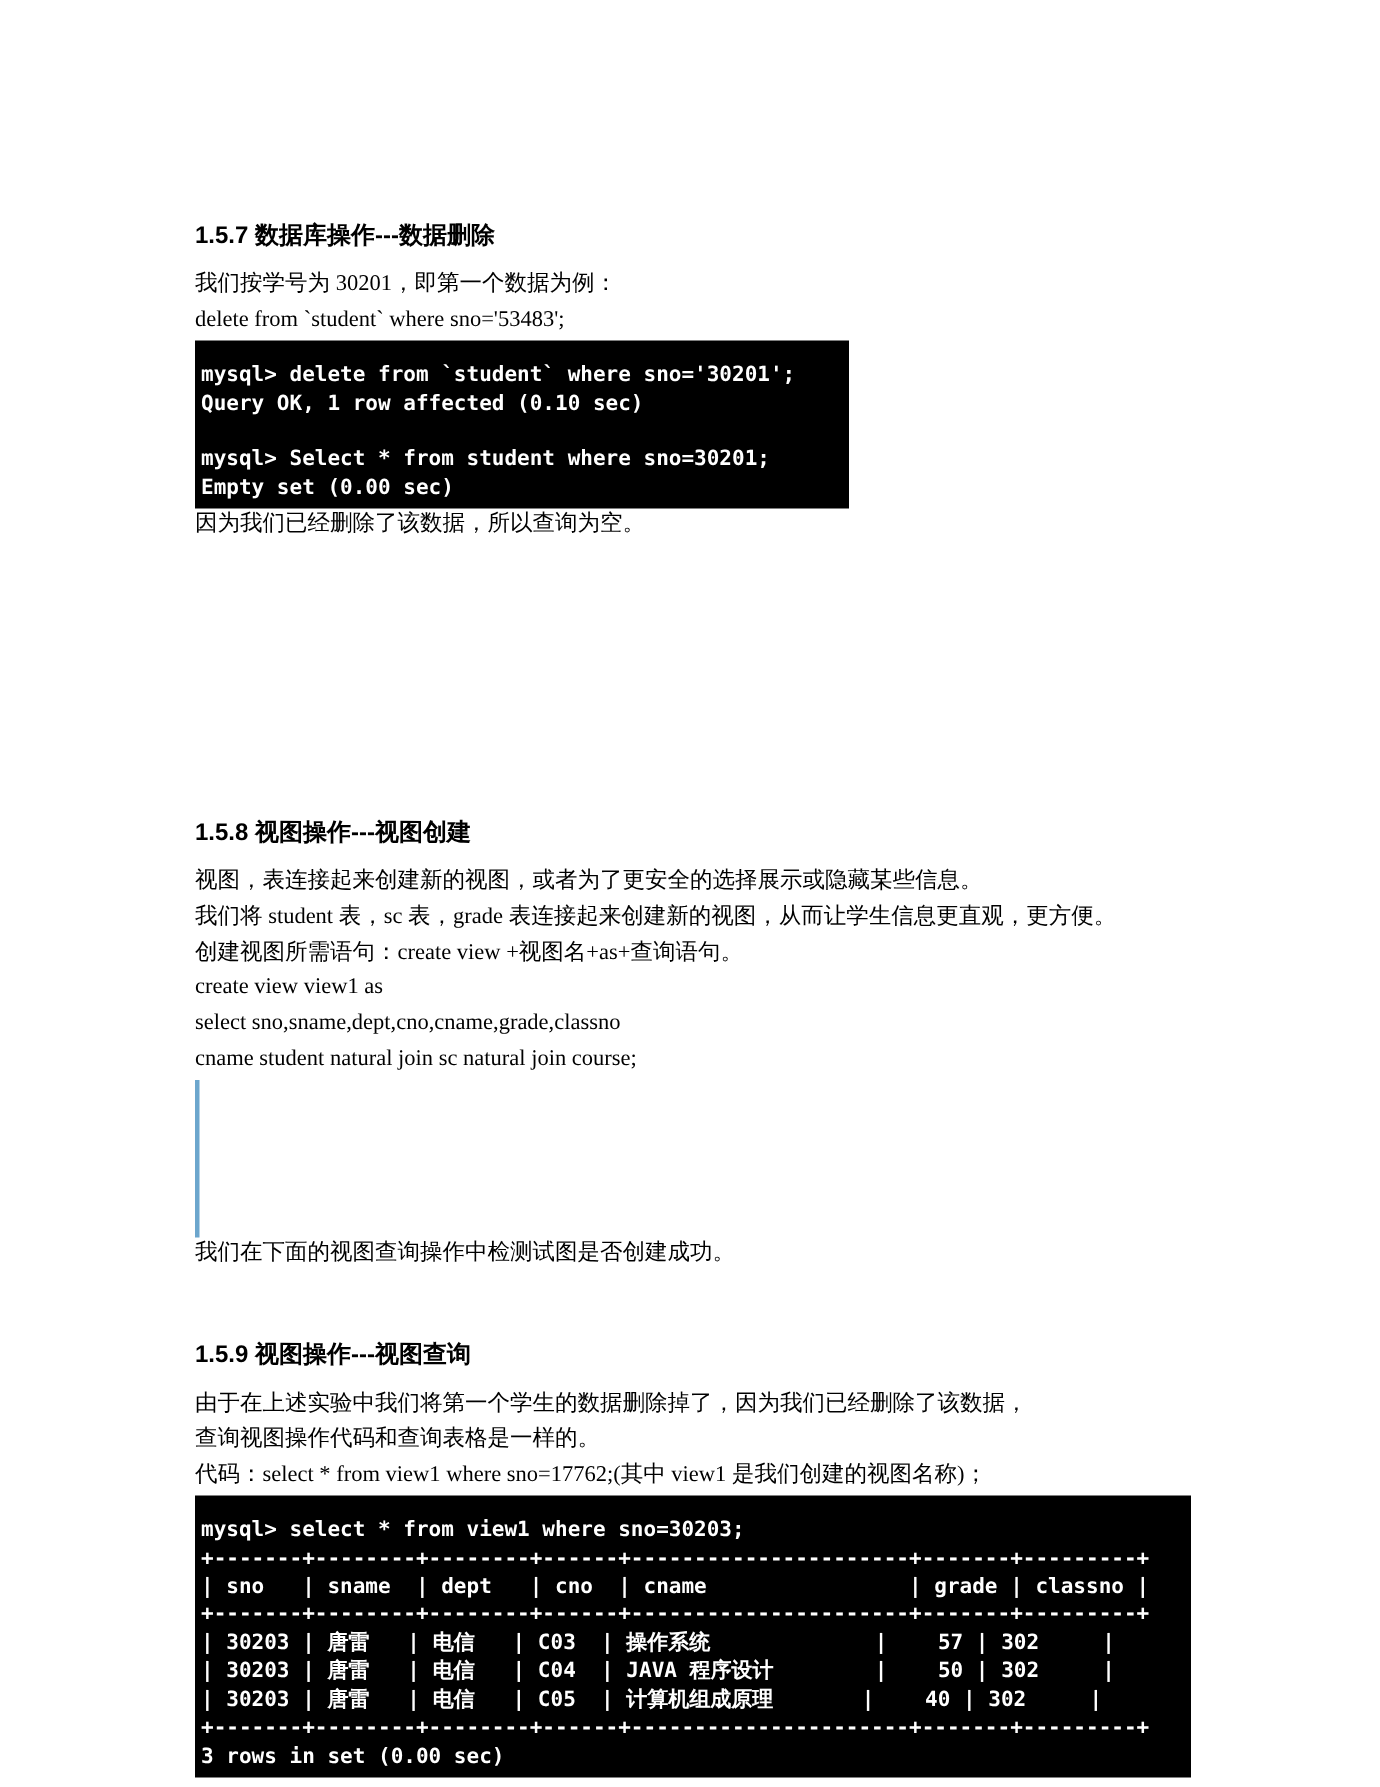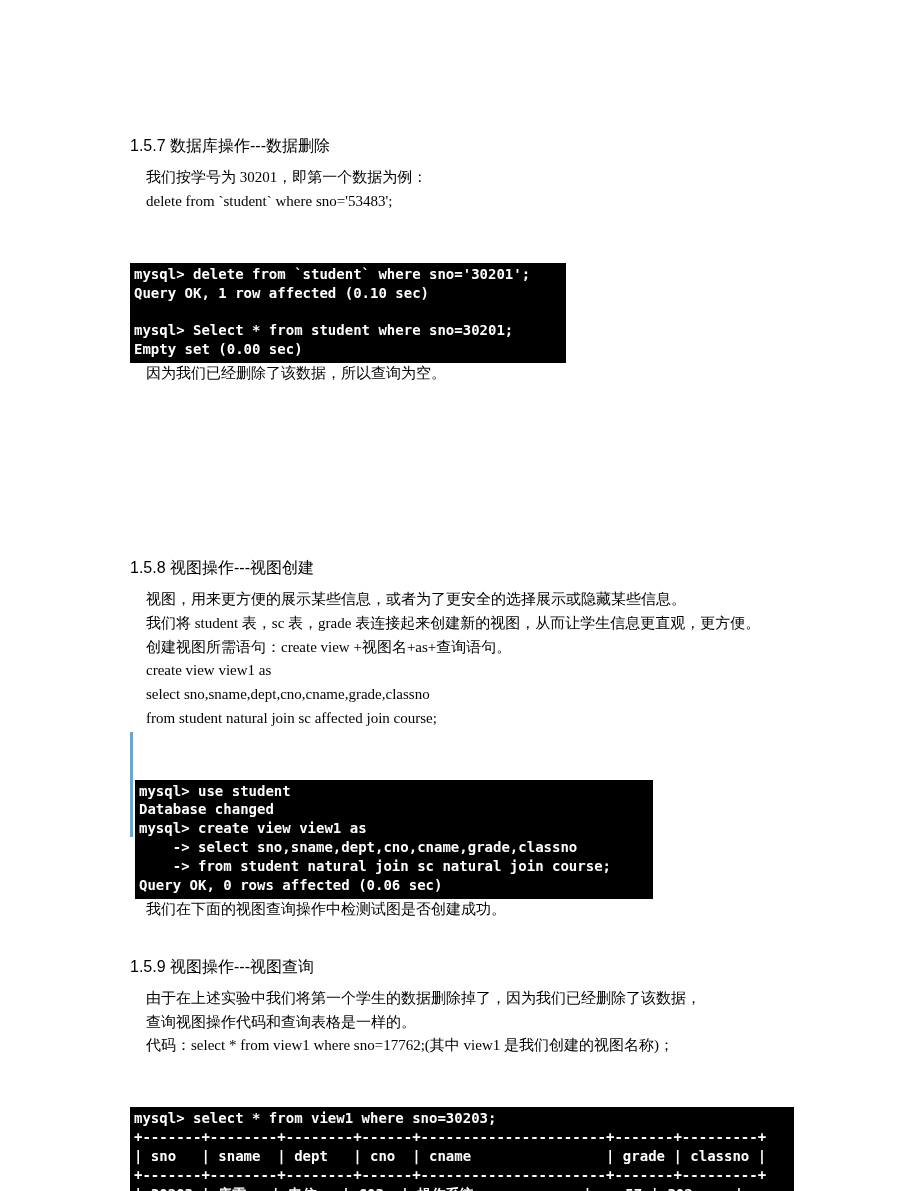--- a/index.html
+++ b/index.html
@@ -15,9 +15,9 @@
   }
   h3 {
     font-family: Arial, "Microsoft YaHei", sans-serif;
-    font-weight: normal;
+    font-weight: bold;
     font-size: 16px;
-    margin: 4px 0 10px 0;
+    margin: 16px 0 10px 0;
   }
   .para {
     margin: 0 0 2px 16px;

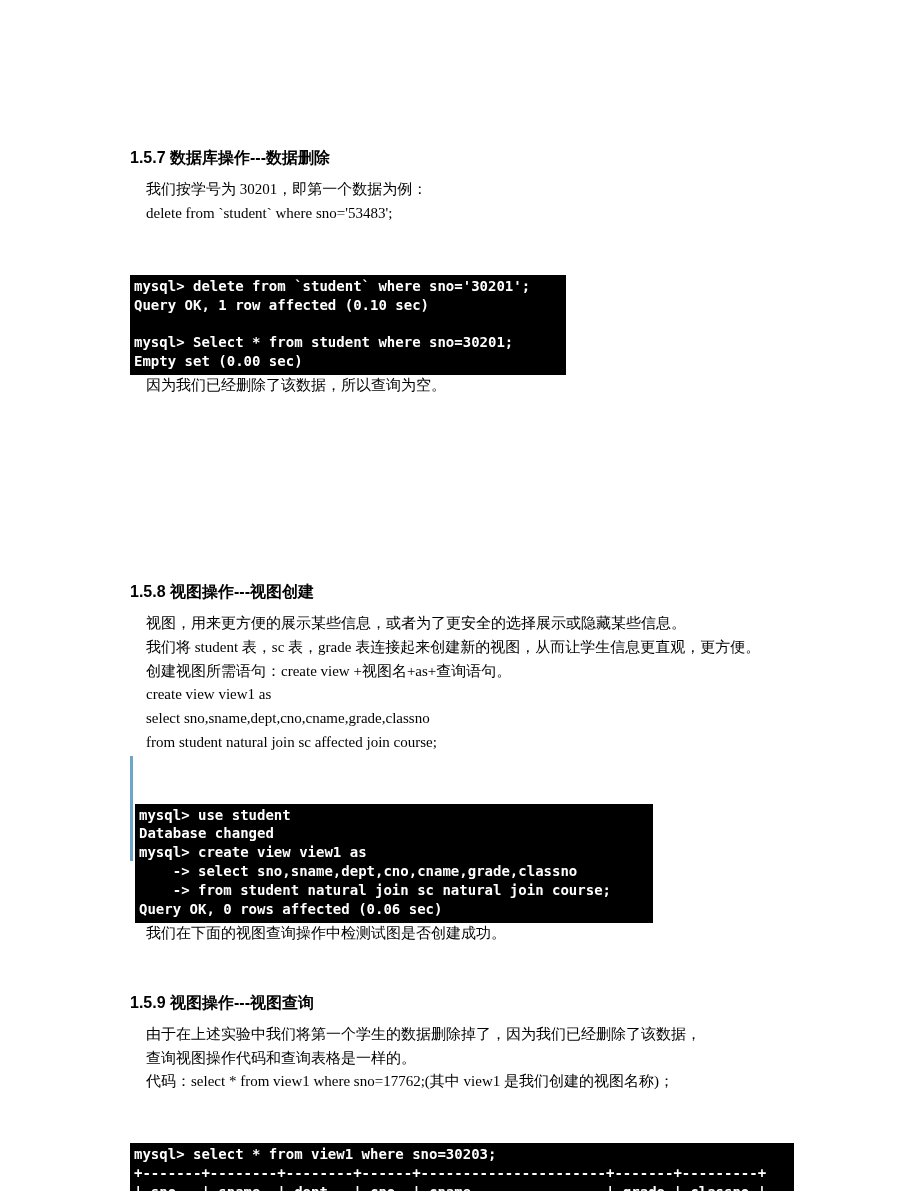--- a/index.html
+++ b/index.html
@@ -20,7 +20,7 @@
     margin: 16px 0 10px 0;
   }
   .para {
-    margin: 0 0 2px 16px;
+    margin: 0 0 2px 0;
     font-family: Liberation Serif, serif;
   }
   .term {

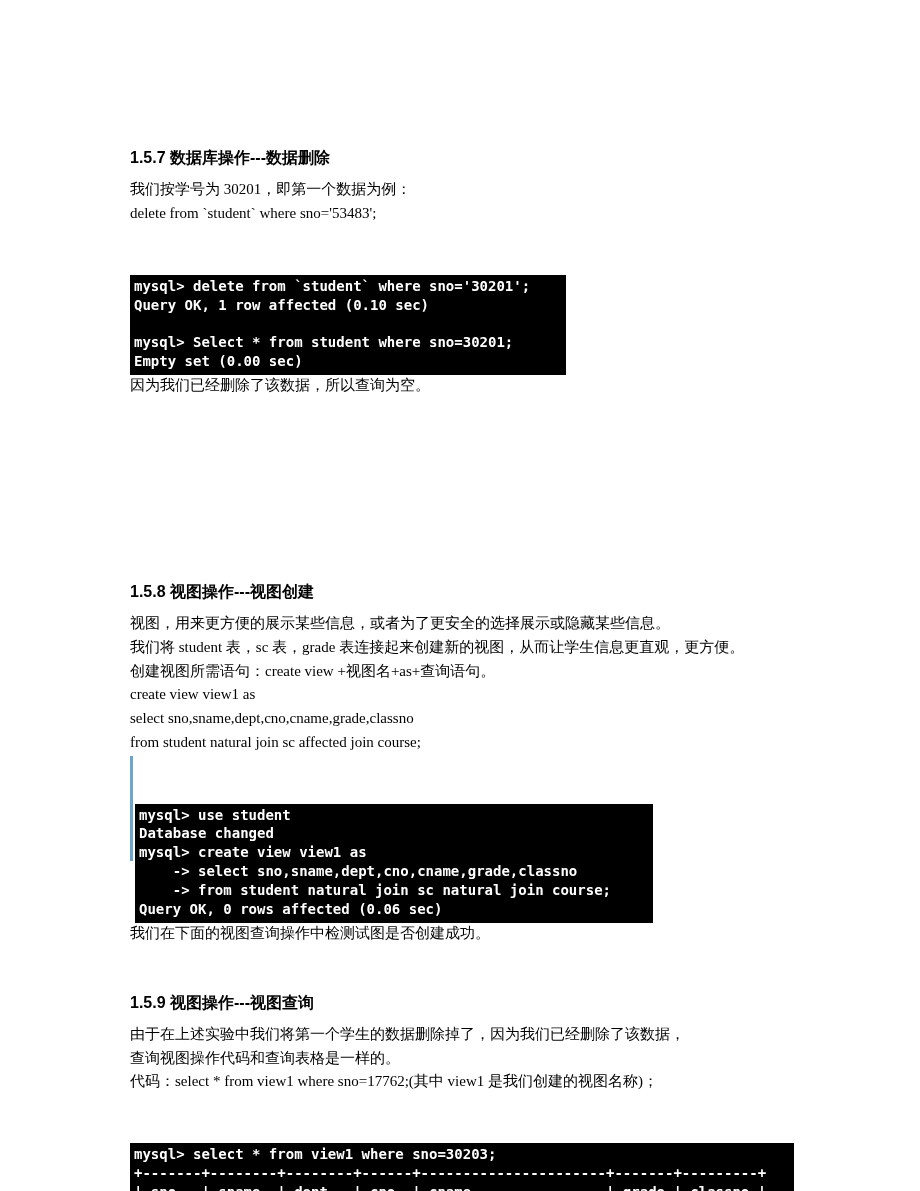--- a/index.html
+++ b/index.html
@@ -30,9 +30,8 @@
     font-size: 14px;
     line-height: 1.35;
     white-space: pre;
-    padding: 2px 4px 4px 4px;
+    padding: 14px 4px 4px 4px;
     display: inline-block;
-    margin-top: 48px;
   }
   .term-block1 { width: 428px; }
   .term-block2 { width: 510px; margin-left: 2px; }

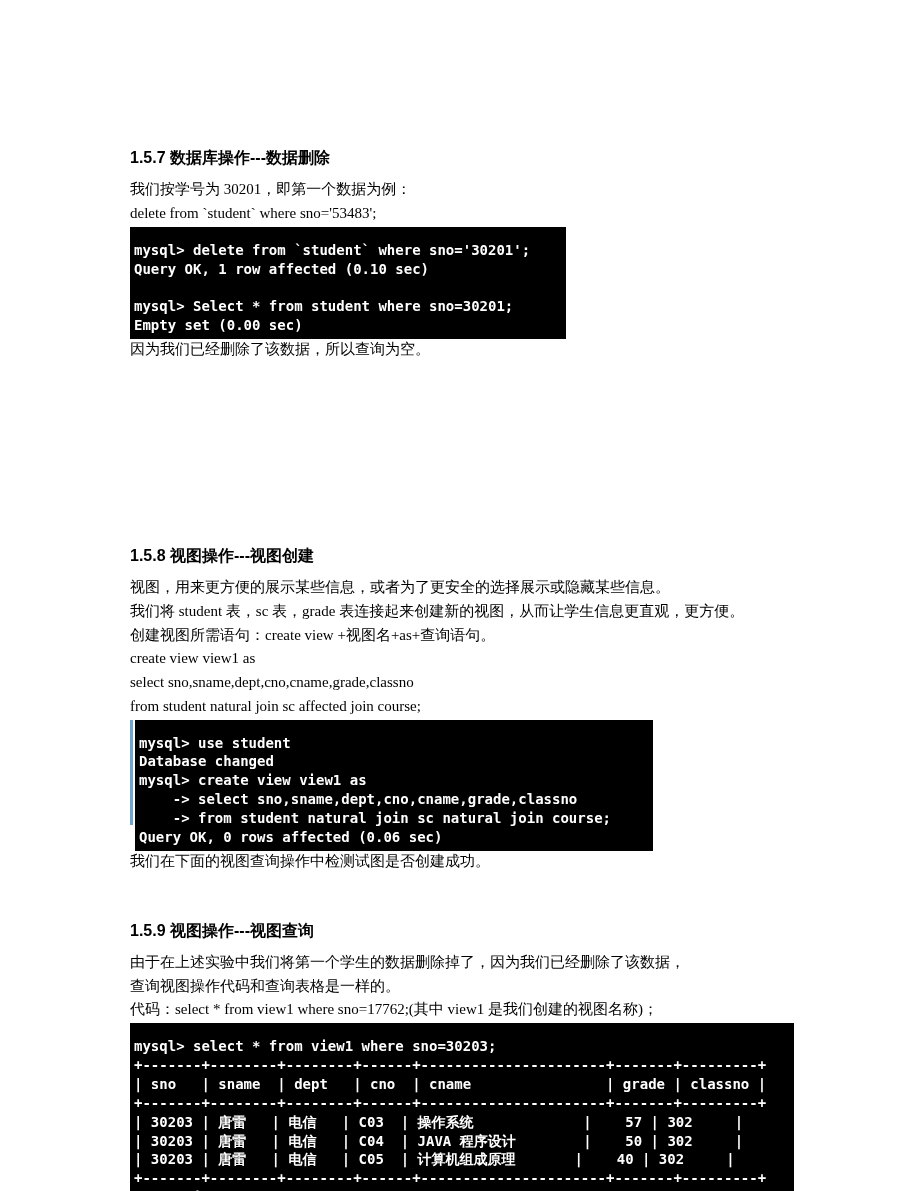--- a/index.html
+++ b/index.html
@@ -67,7 +67,7 @@
 
 
 <h3>1.5.8  视图操作---视图创建</h3>
-<p class="para">视图，用来更方便的展示某些信息，或者为了更安全的选择展示或隐藏某些信息。</p>
+<p class="para">视图，表连接起来创建新的视图，或者为了更安全的选择展示或隐藏某些信息。</p>
 <p class="para">我们将 student 表，sc 表，grade 表连接起来创建新的视图，从而让学生信息更直观，更方便。</p>
 <p class="para">创建视图所需语句：create view +视图名+as+查询语句。</p>
 <p class="para">create view view1 as</p>

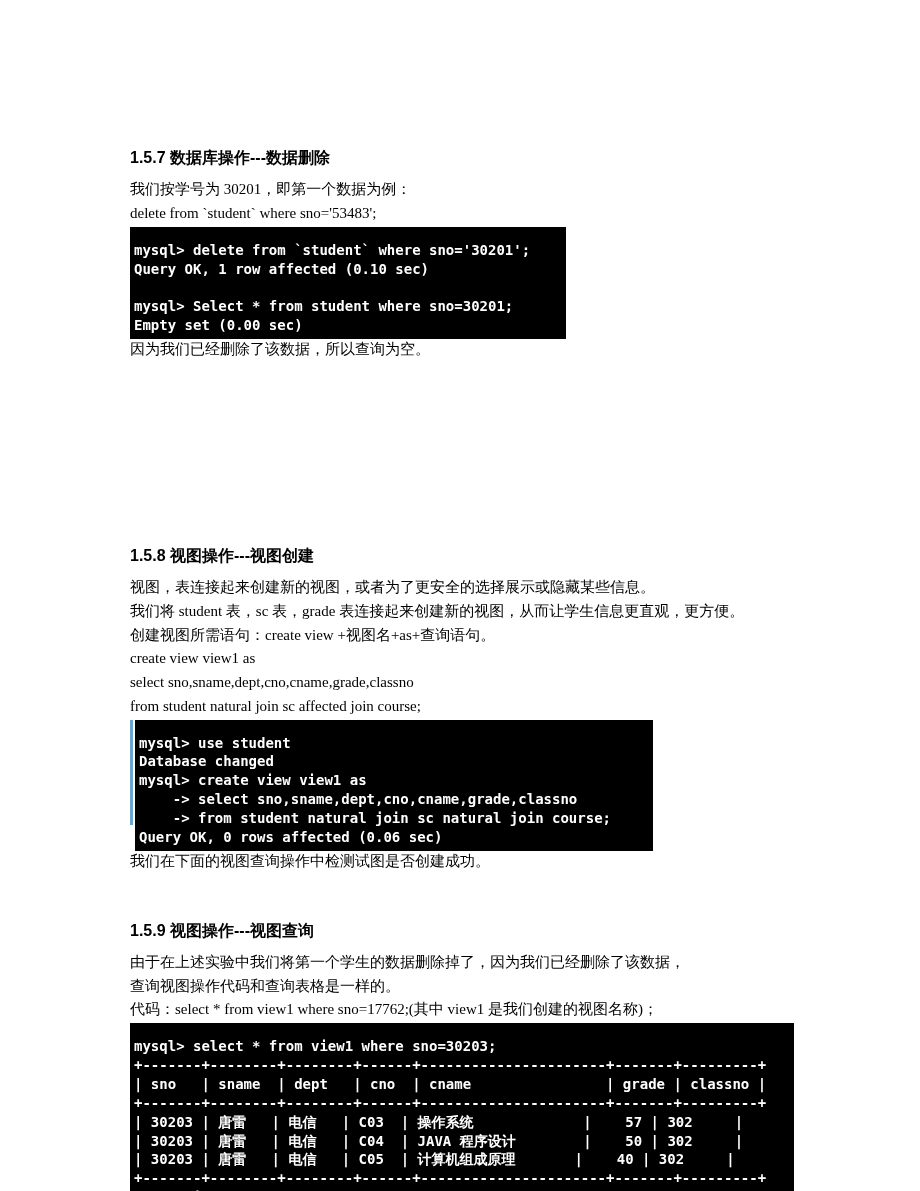--- a/index.html
+++ b/index.html
@@ -72,7 +72,7 @@
 <p class="para">创建视图所需语句：create view +视图名+as+查询语句。</p>
 <p class="para">create view view1 as</p>
 <p class="para">select sno,sname,dept,cno,cname,grade,classno</p>
-<p class="para">from student natural join sc affected join course;</p>
+<p class="para">cname student natural join sc natural join course;</p>
 <div style="line-height:0;">
   <span class="blue-bar"></span><span class="term term-block2 bold-white">mysql&gt; use student
 Database changed

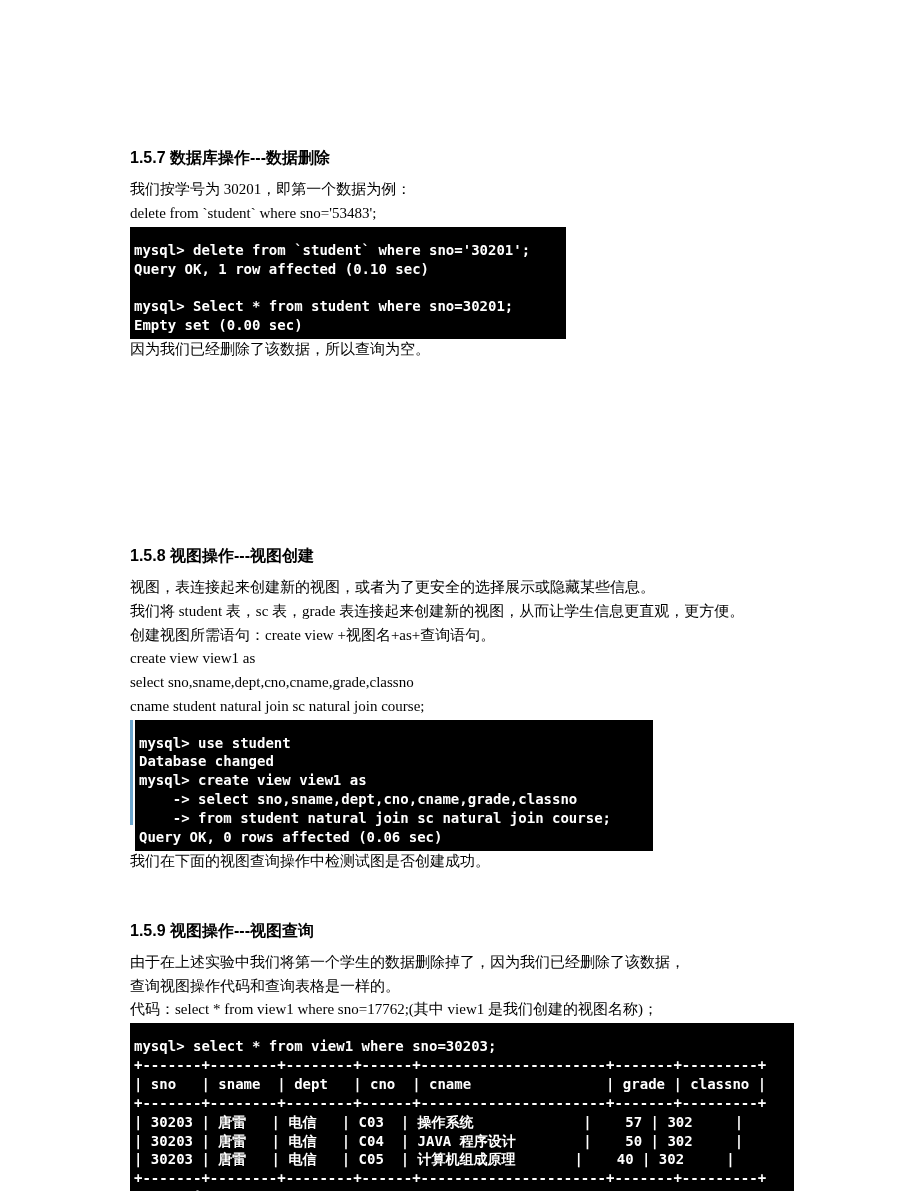--- a/index.html
+++ b/index.html
@@ -74,12 +74,7 @@
 <p class="para">select sno,sname,dept,cno,cname,grade,classno</p>
 <p class="para">cname student natural join sc natural join course;</p>
 <div style="line-height:0;">
-  <span class="blue-bar"></span><span class="term term-block2 bold-white">mysql&gt; use student
-Database changed
-mysql&gt; create view view1 as
-    -&gt; select sno,sname,dept,cno,cname,grade,classno
-    -&gt; from student natural join sc natural join course;
-Query OK, 0 rows affected (0.06 sec)</span>
+  <span class="blue-bar"></span>
 </div>
 <p class="para">我们在下面的视图查询操作中检测试图是否创建成功。</p>
 

